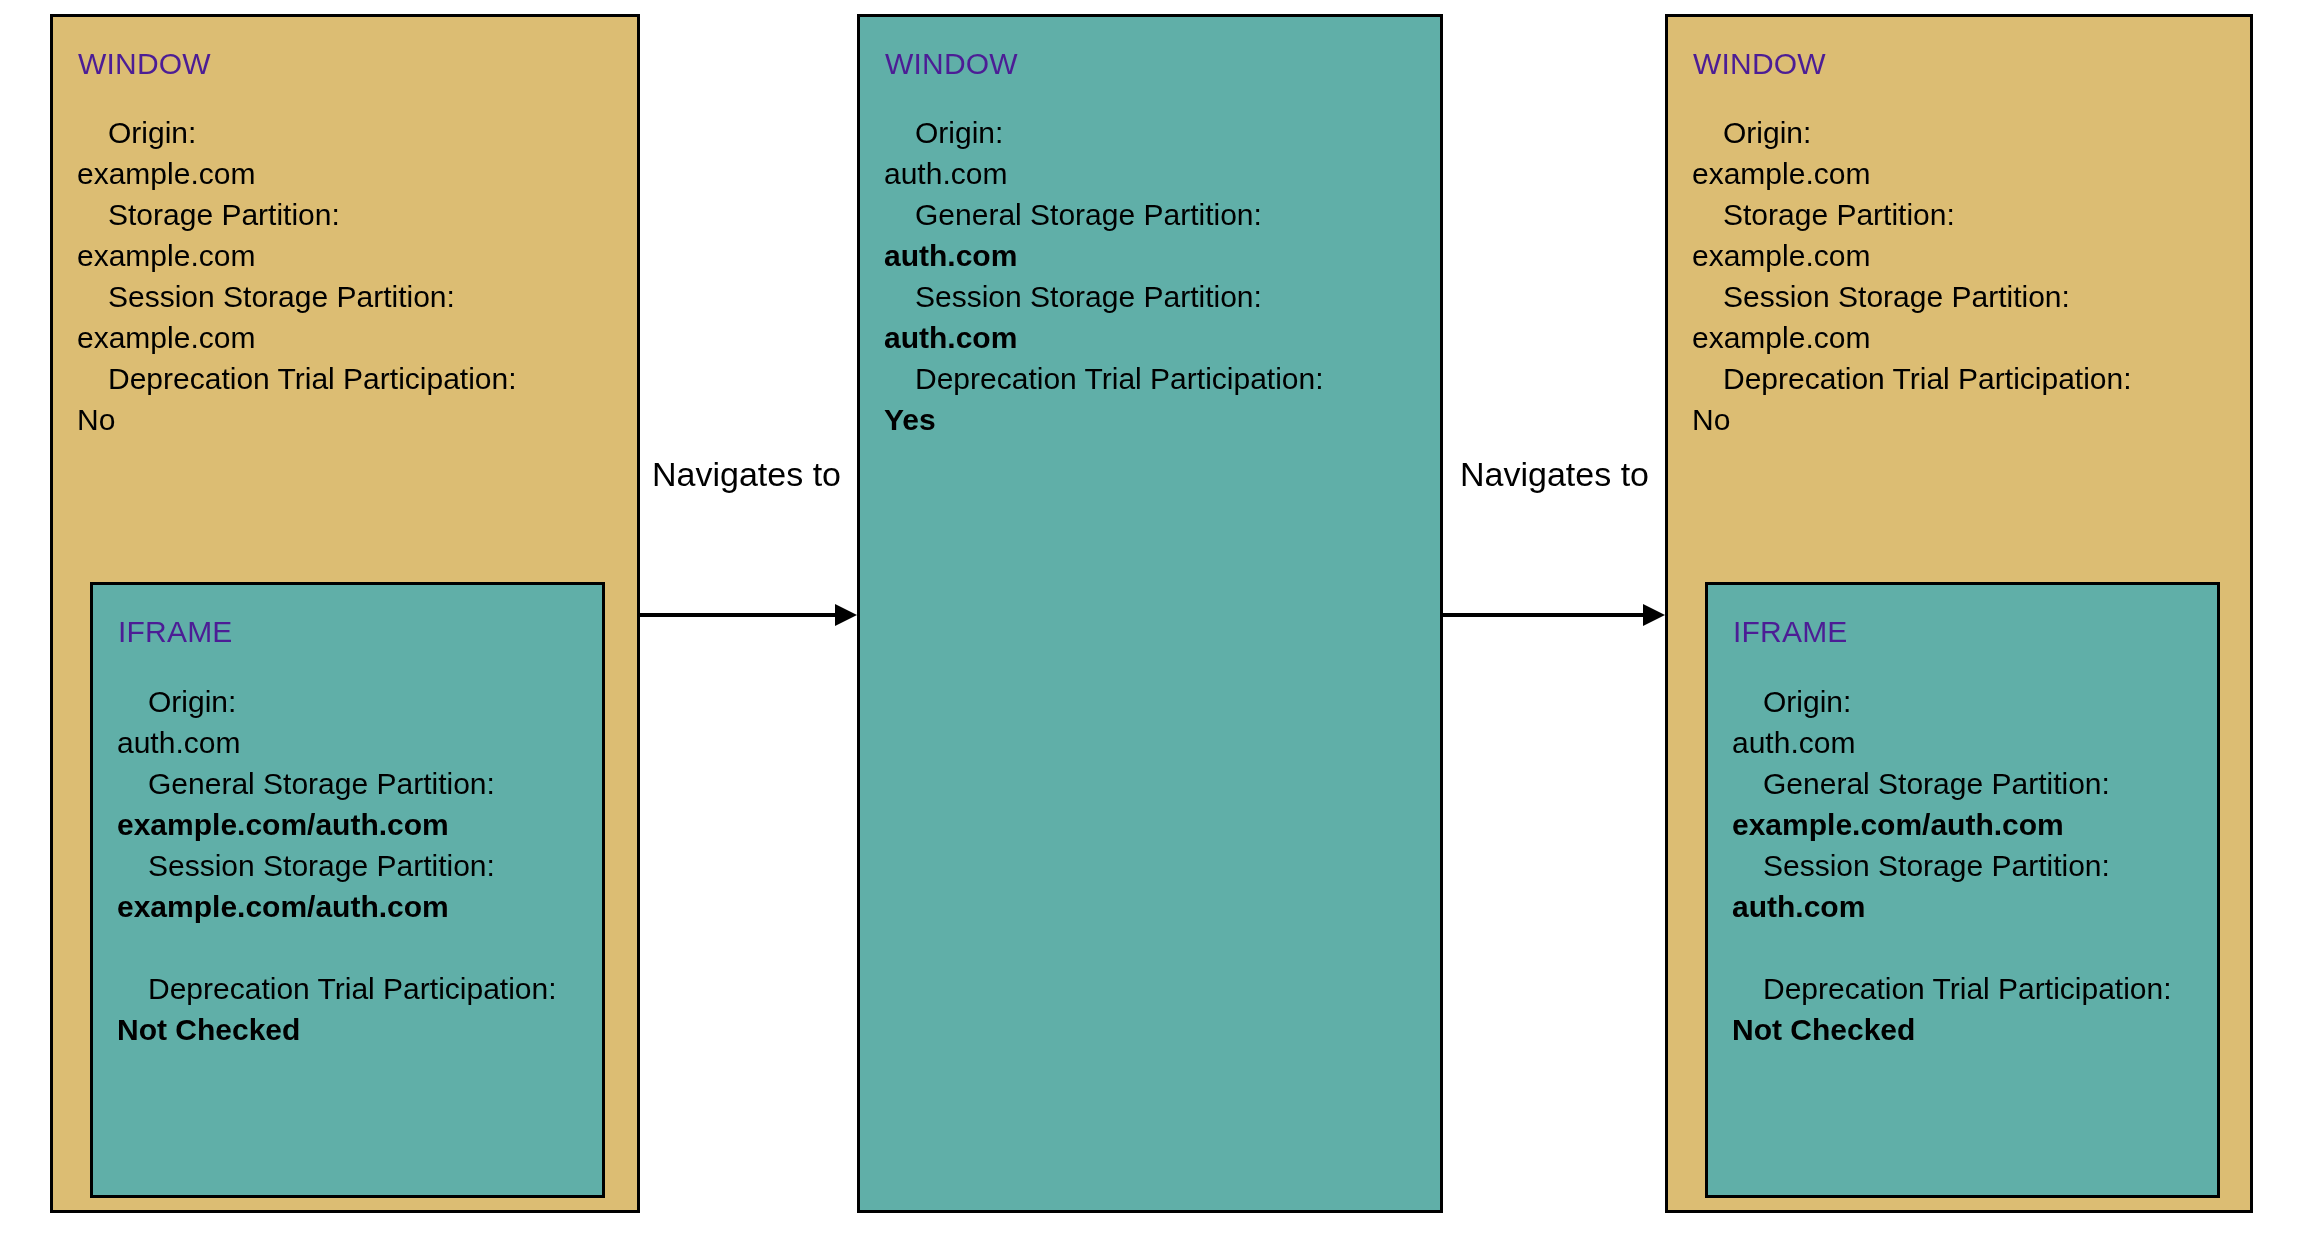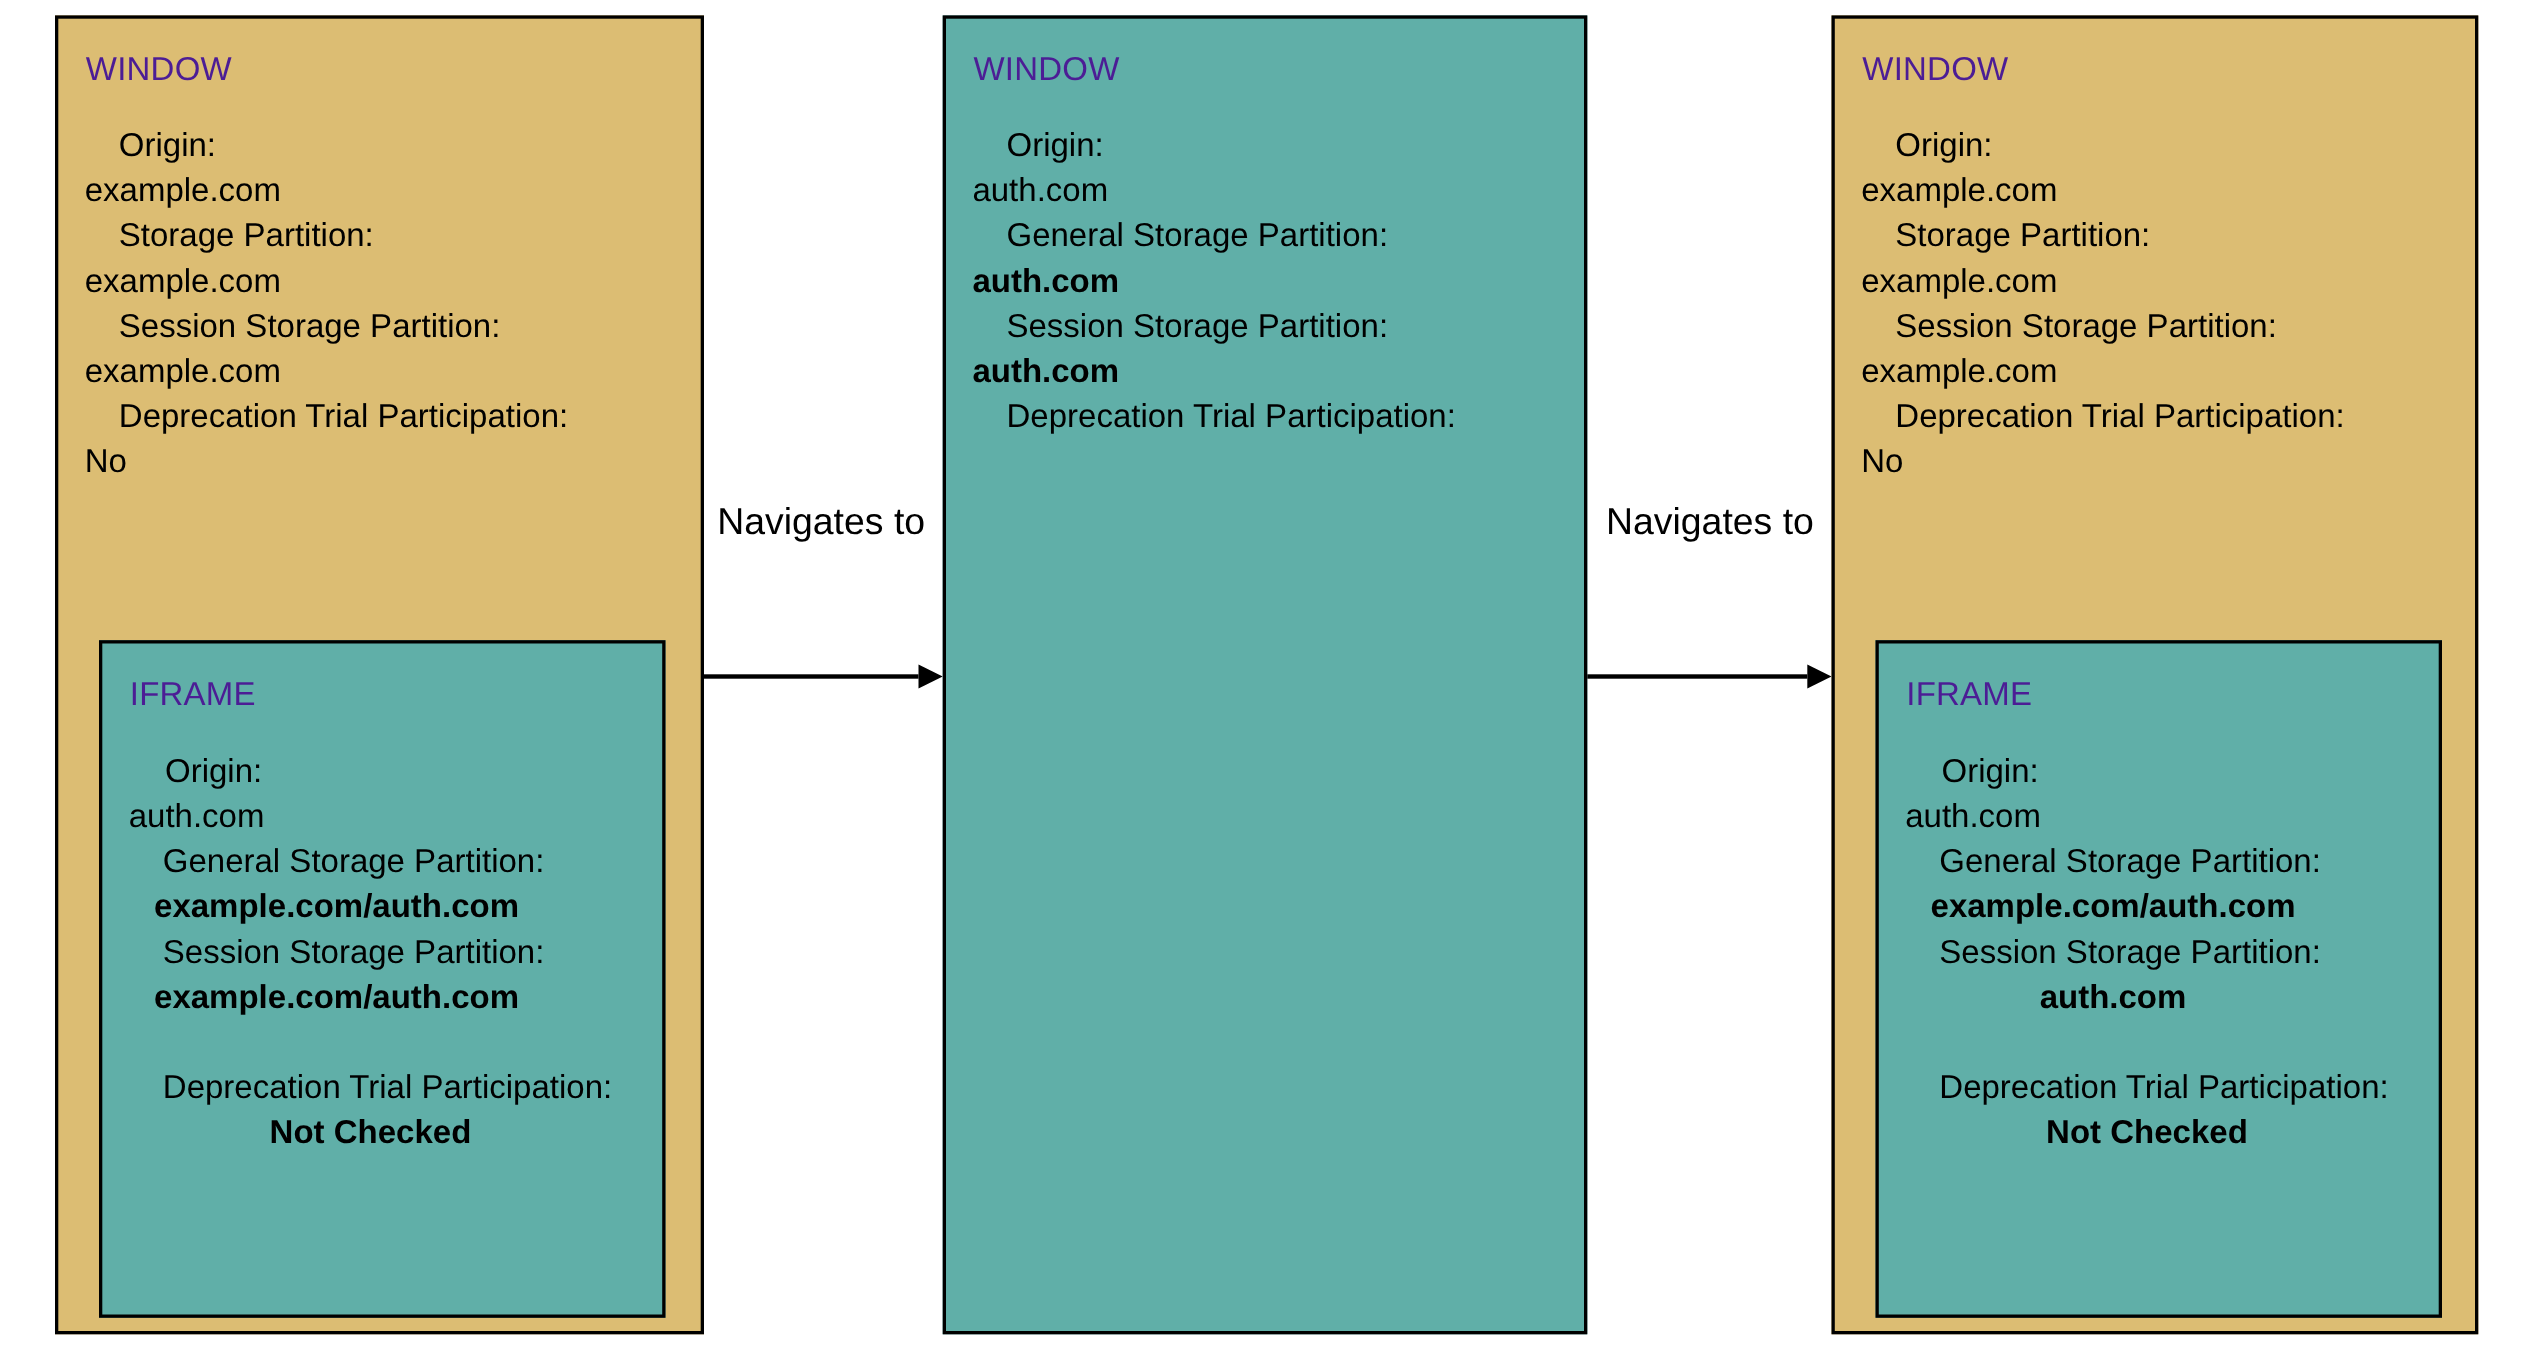--- a/index.html
+++ b/index.html
@@ -159,6 +159,7 @@
 
     <div class="field" style="left:24px; top:341px;">
       <span class="k">Deprecation Trial Participation:</span>
+      <span class="v bold">Yes</span>
     </div>
   </div>
 

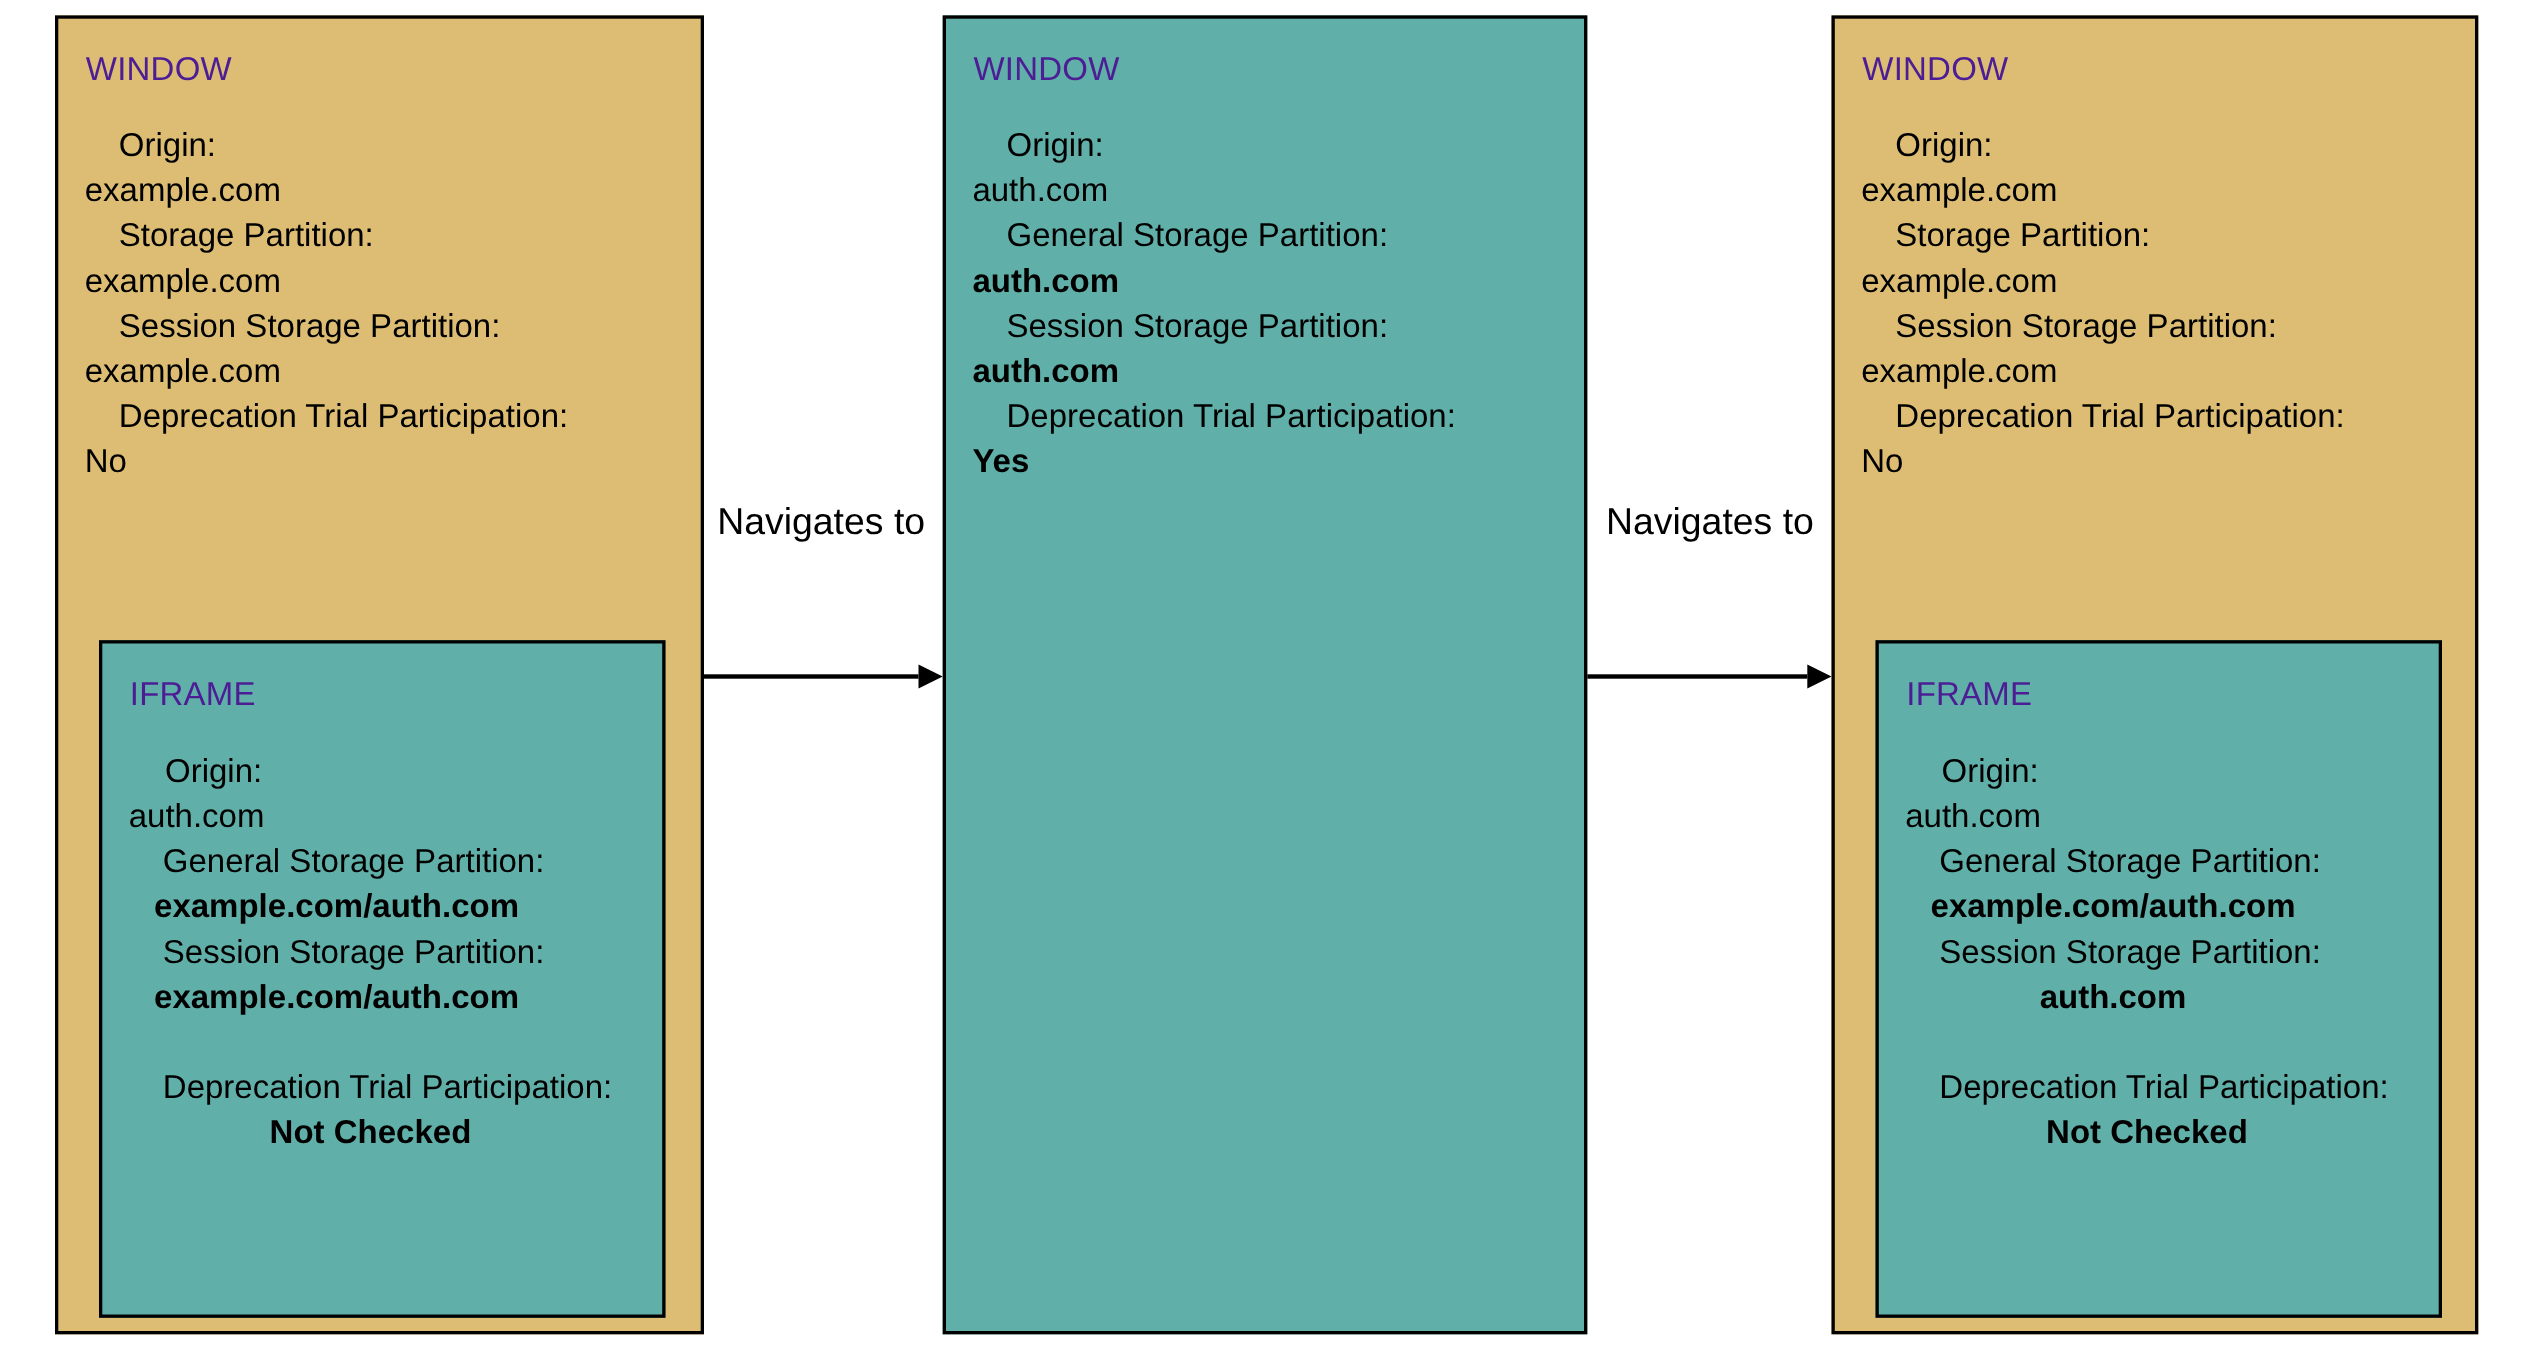--- a/index.html
+++ b/index.html
@@ -32,7 +32,6 @@
     box-sizing: border-box;
     border: 3px solid #000000;
     background: #60afa8;
-    text-align: center;
   }
 
   

